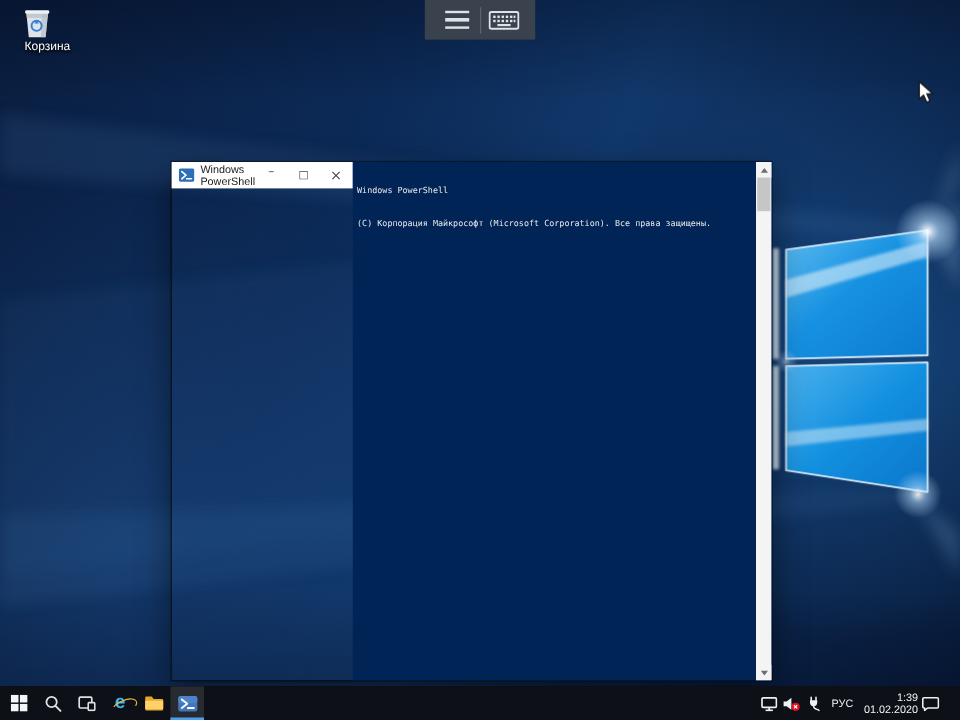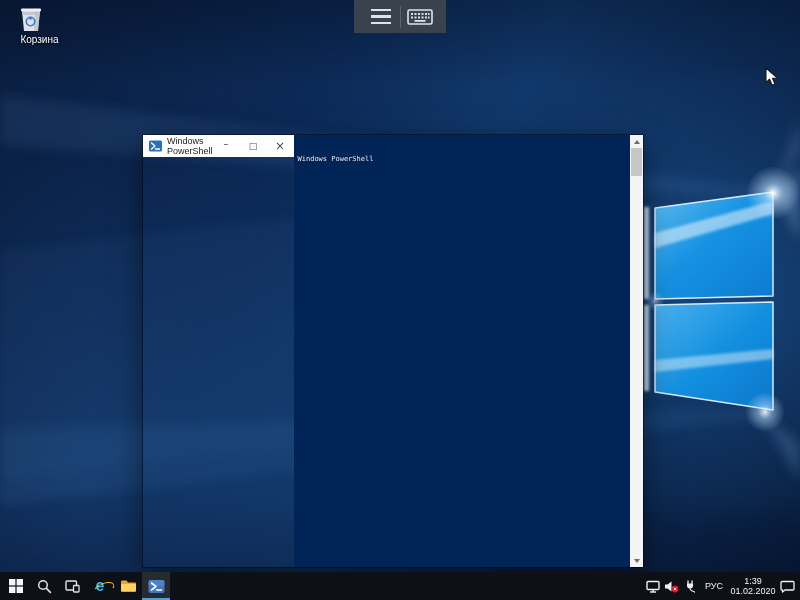--- a/index.html
+++ b/index.html
@@ -237,6 +237,7 @@
     <div class="console">
       <div class="console-text">
         <div class="line">Windows PowerShell</div>
+        <div class="line">(C) Корпорация Майкрософт (Microsoft Corporation). Все права защищены.</div>
         <div class="line"></div>
       </div>
       <div class="scrollbar">

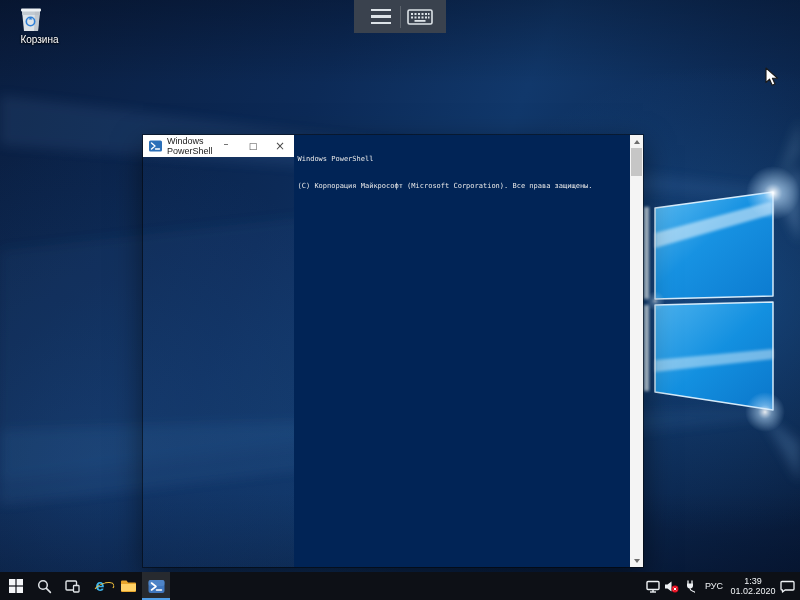--- a/index.html
+++ b/index.html
@@ -98,7 +98,7 @@
     border:1.6px solid rgba(246,195,61,0.95); border-left-color:transparent; border-bottom-color:transparent;
     border-radius:50%; transform:rotate(-22deg); }
 
-  .tray { margin-left:auto; display:flex; align-items:center; gap:2px; padding-right:4px; color:#f0f3f6; }
+  .tray { margin-left:auto; display:flex; align-items:center; gap:2px; padding-right:16px; color:#f0f3f6; }
   .tray-btn { border:none; background:transparent; cursor:pointer; display:flex; align-items:center; justify-content:center;
     width:17px; height:28px; }
   .tray-lang { width:26px; font-size:9px; color:#f0f3f6; text-align:center; cursor:pointer; background:transparent; border:none; }

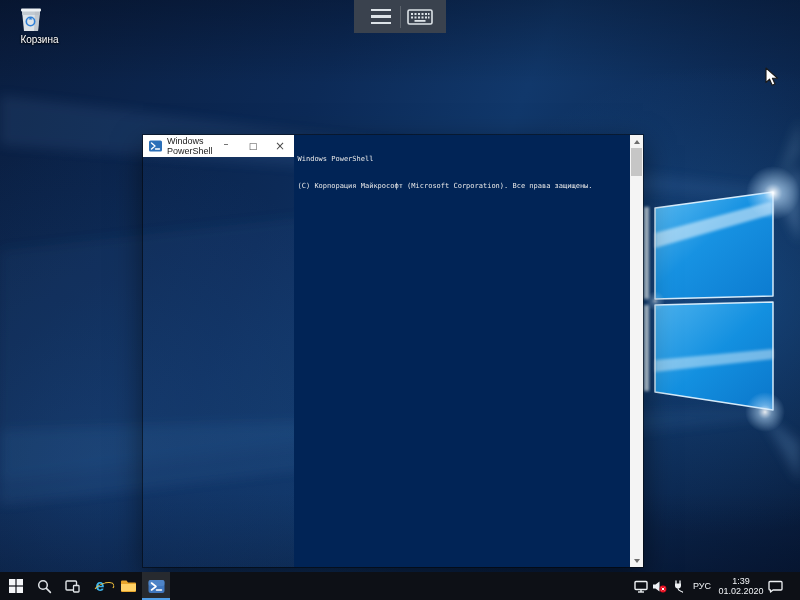--- a/index.html
+++ b/index.html
@@ -102,7 +102,7 @@
   .tray-btn { border:none; background:transparent; cursor:pointer; display:flex; align-items:center; justify-content:center;
     width:17px; height:28px; }
   .tray-lang { width:26px; font-size:9px; color:#f0f3f6; text-align:center; cursor:pointer; background:transparent; border:none; }
-  .tray-clock { width:48px; display:flex; flex-direction:column; align-items:center; justify-content:center; cursor:pointer;
+  .tray-clock { width:48px; display:flex; flex-direction:column; align-items:flex-end; justify-content:center; cursor:pointer;
     background:transparent; border:none; color:#f0f3f6; }
   .tray-clock .t { font-size:9px; line-height:10px; }
   .tray-clock .d { font-size:9px; line-height:10px; }

